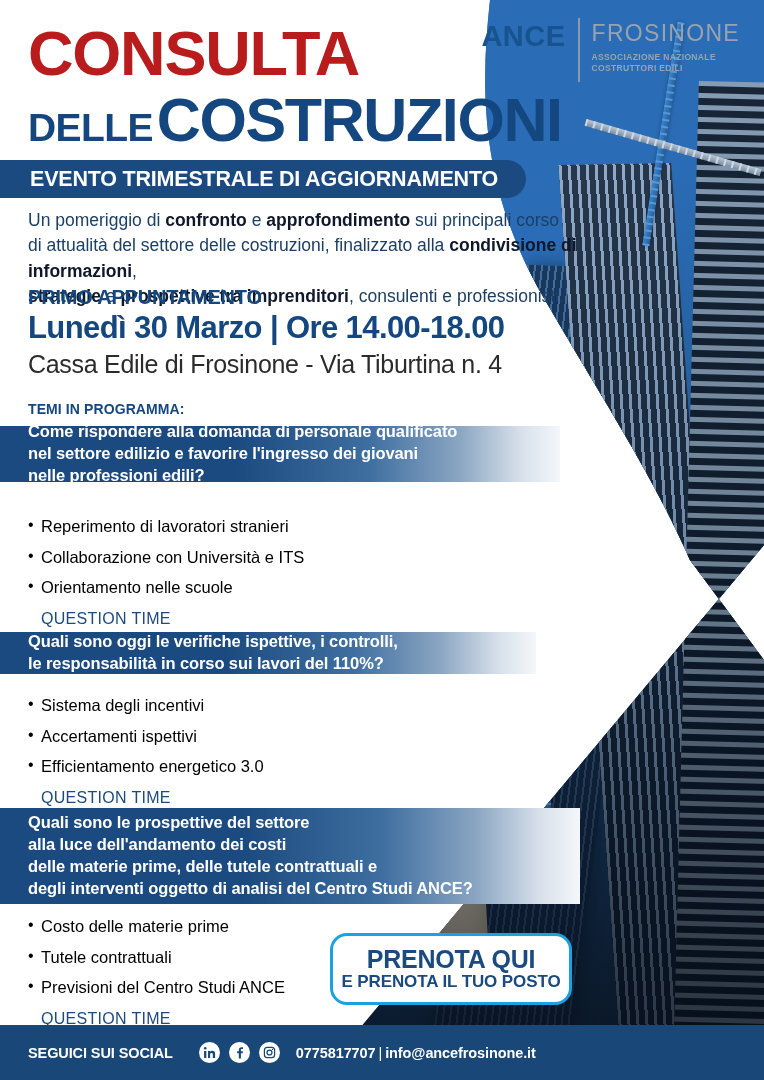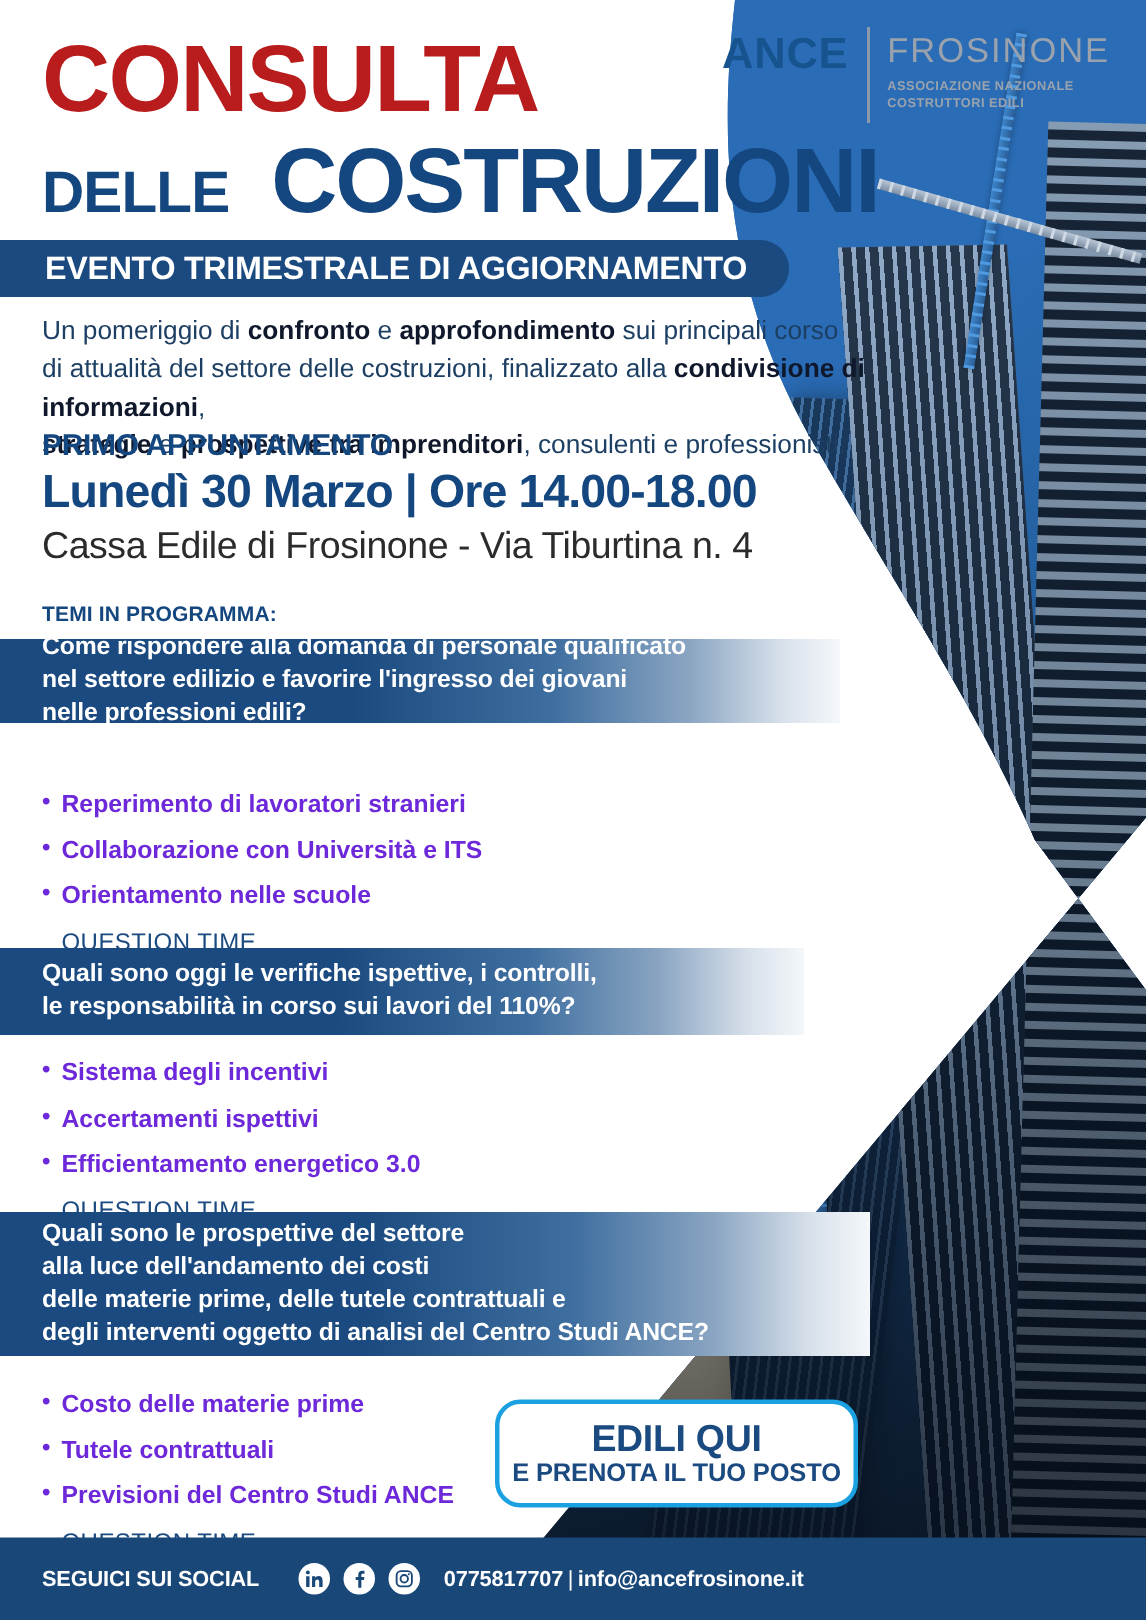--- a/index.html
+++ b/index.html
@@ -257,7 +257,7 @@
     margin-top: 6px;
     display: flex;
     align-items: baseline;
-    gap: 28px;
+    gap: 4px;
     justify-content: center;
   }
   .title-delle {

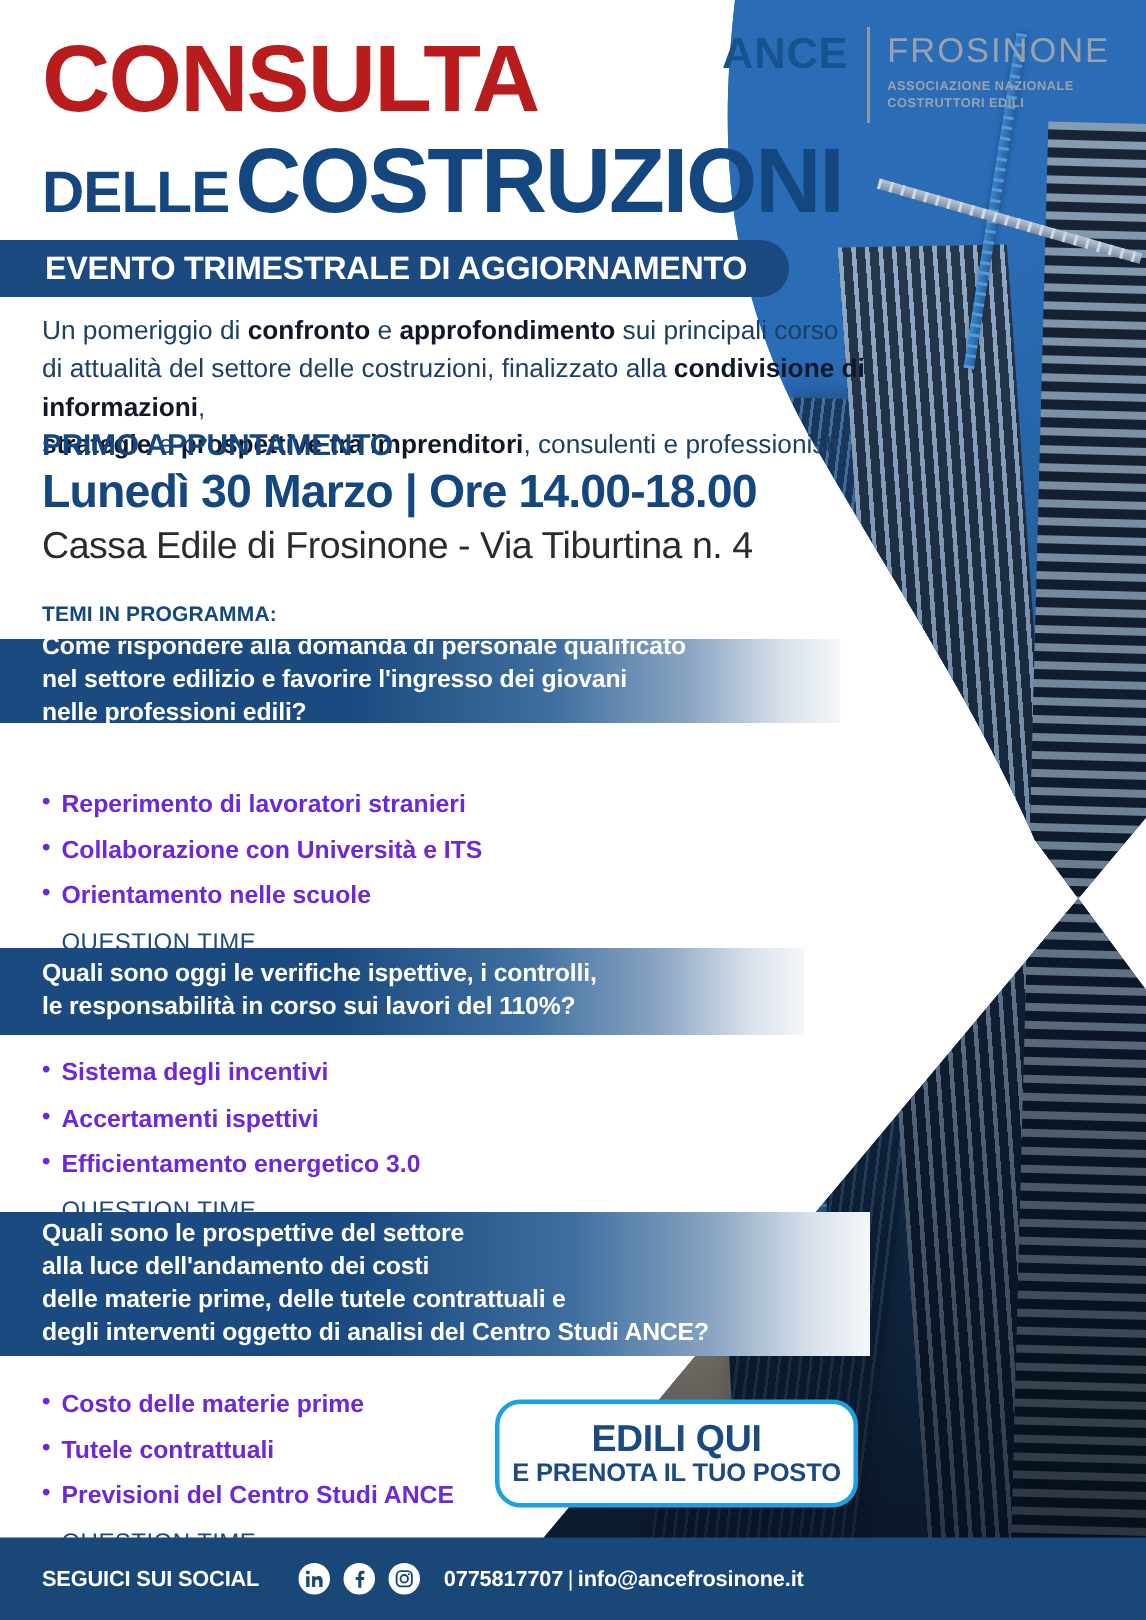--- a/index.html
+++ b/index.html
@@ -385,11 +385,10 @@
     font-size: 16.5px;
     line-height: 1;
     margin-bottom: 14px;
-    color: #6d28d9;
-    font-weight: 700;
+    color: #000000;
+    font-weight: 400;
     position: relative;
     padding-left: 13px;
-    margin-top: 10px;
   }
   .bullets li:before {
     content: "•";

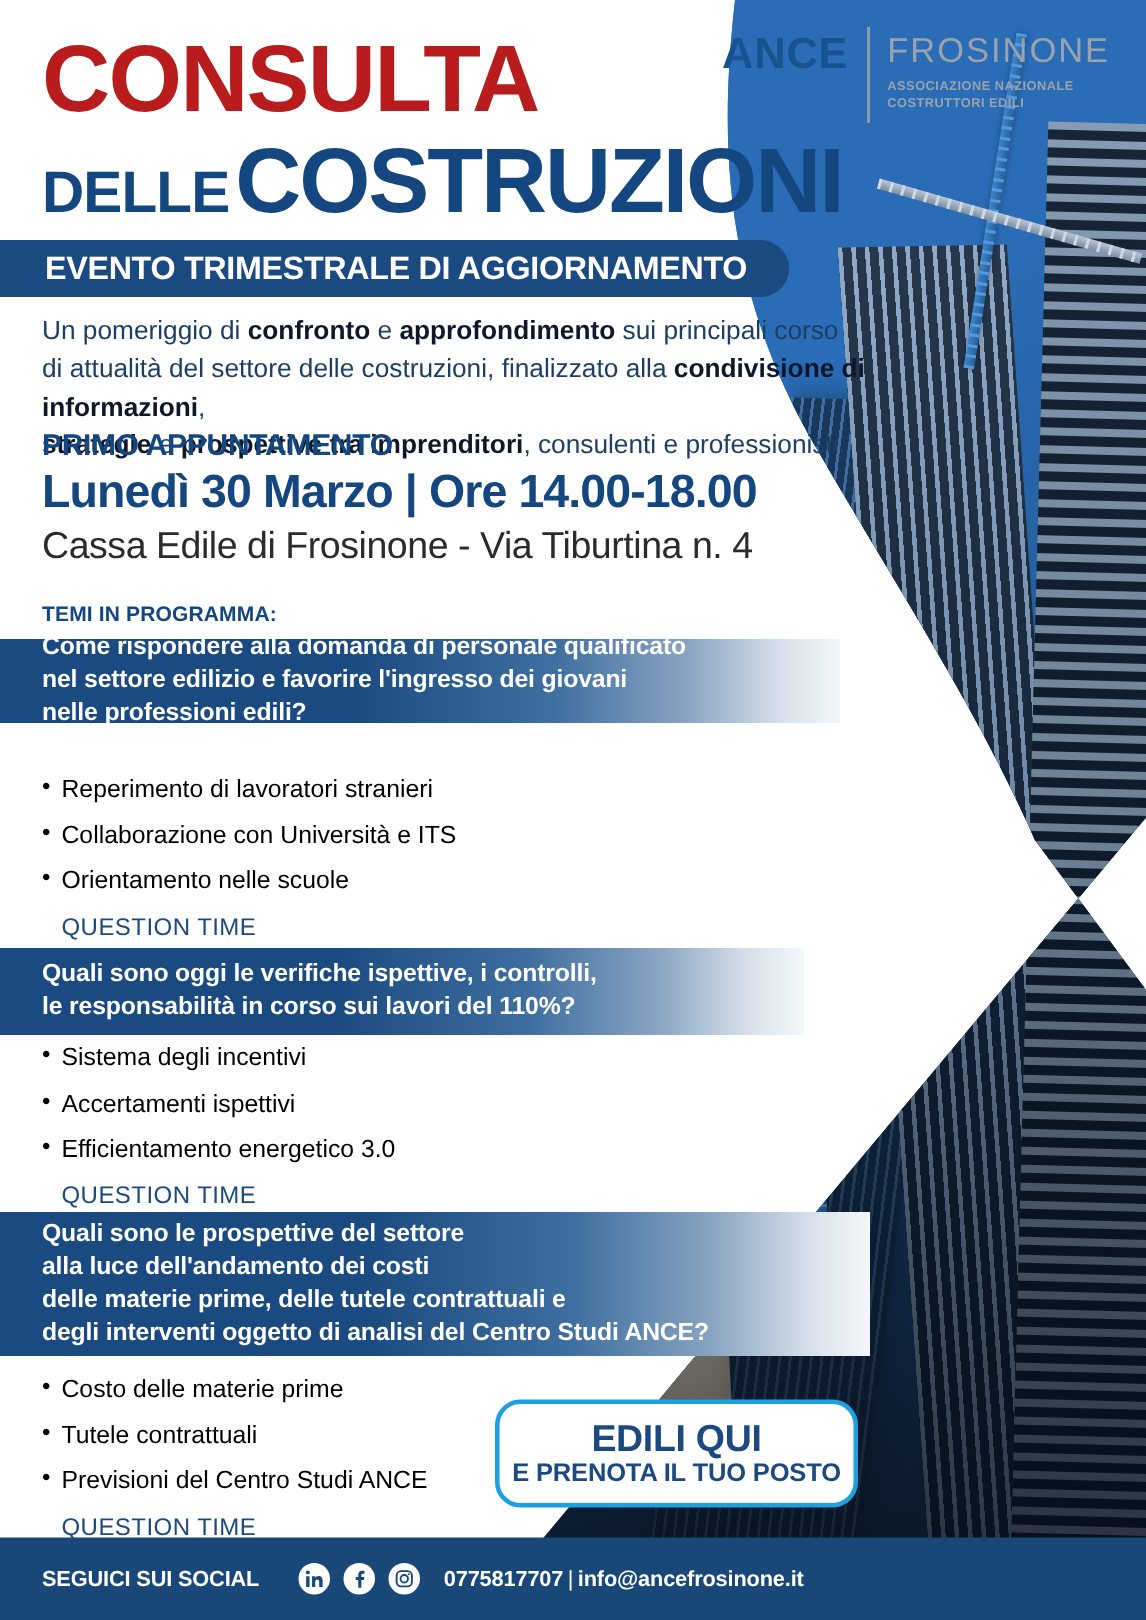--- a/index.html
+++ b/index.html
@@ -370,7 +370,7 @@
     white-space: pre-line;
   }
   #banner-1 { top: 426px; height: 56px; width: 560px; }
-  #banner-2 { top: 632px; height: 58px; width: 536px; }
+  #banner-2 { top: 632px; height: 42px; width: 536px; }
   #banner-3 { top: 808px; height: 96px; width: 580px; }
 
   

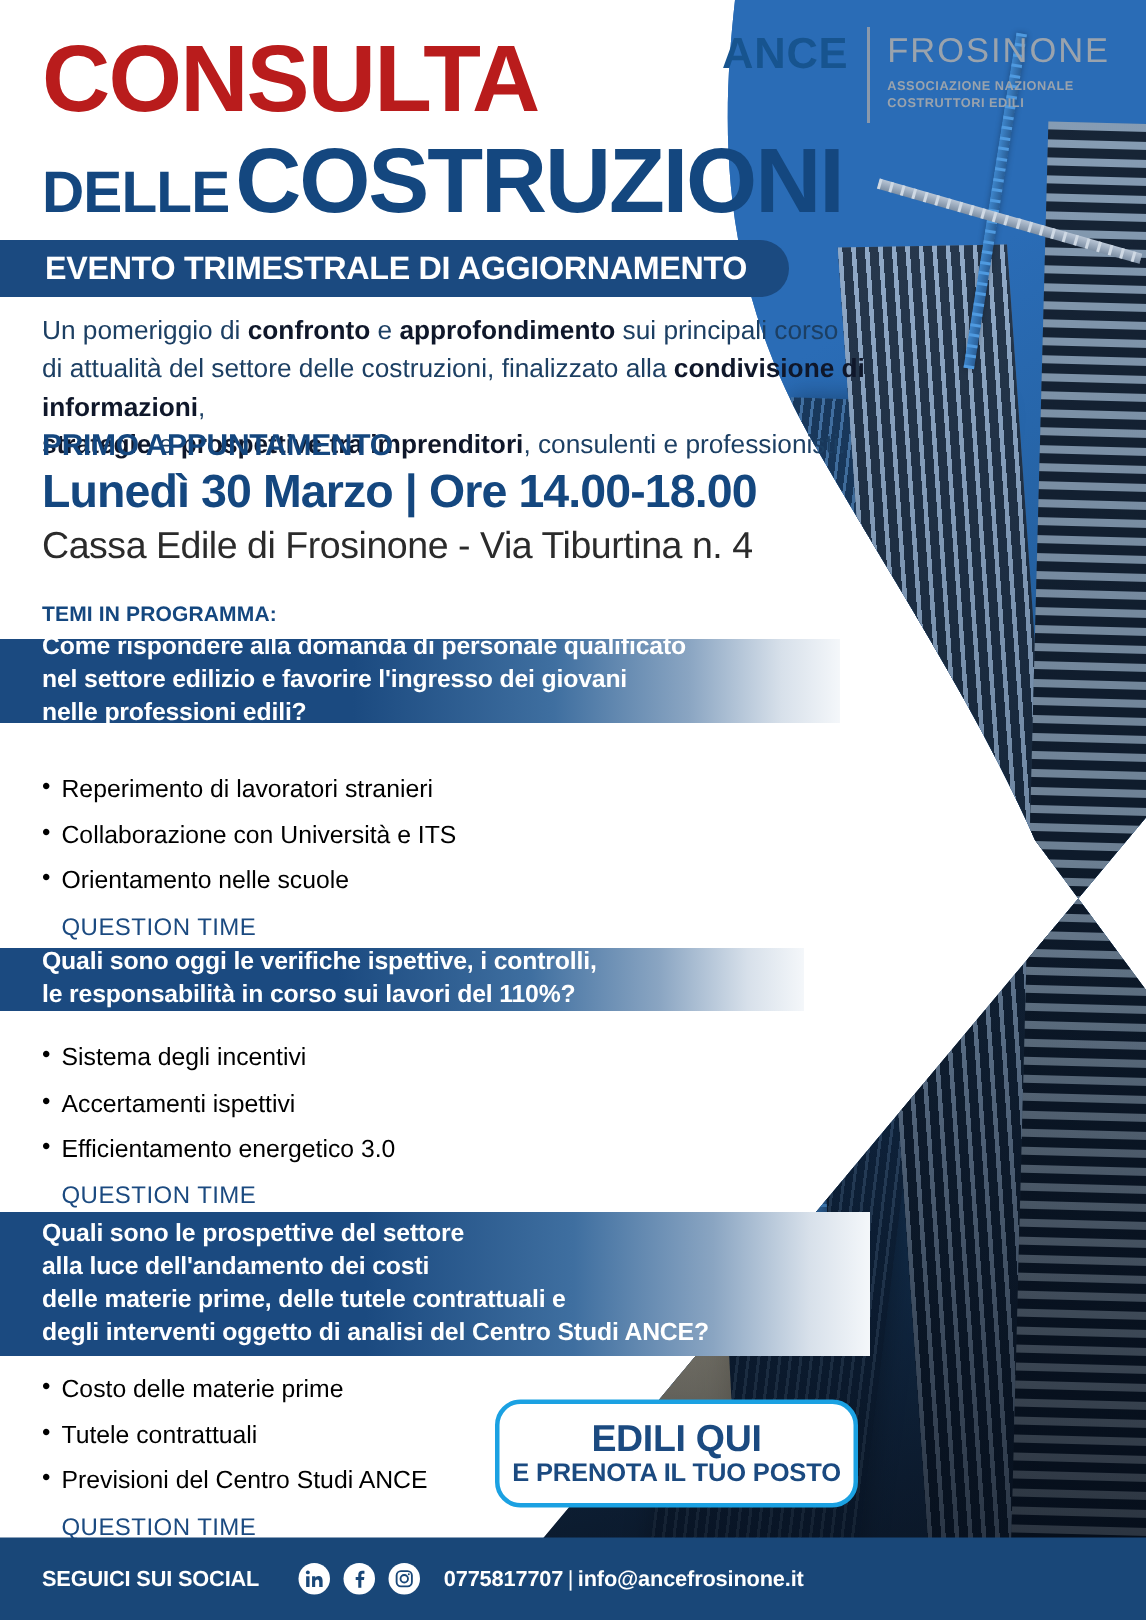--- a/index.html
+++ b/index.html
@@ -620,7 +620,7 @@
   </div>
 
   <div class="cta">
-    <div class="cta-main">EDILI QUI</div>
+    <div class="cta-main">PRENOTA QUI</div>
     <div class="cta-sub">E PRENOTA IL TUO POSTO</div>
   </div>
 

